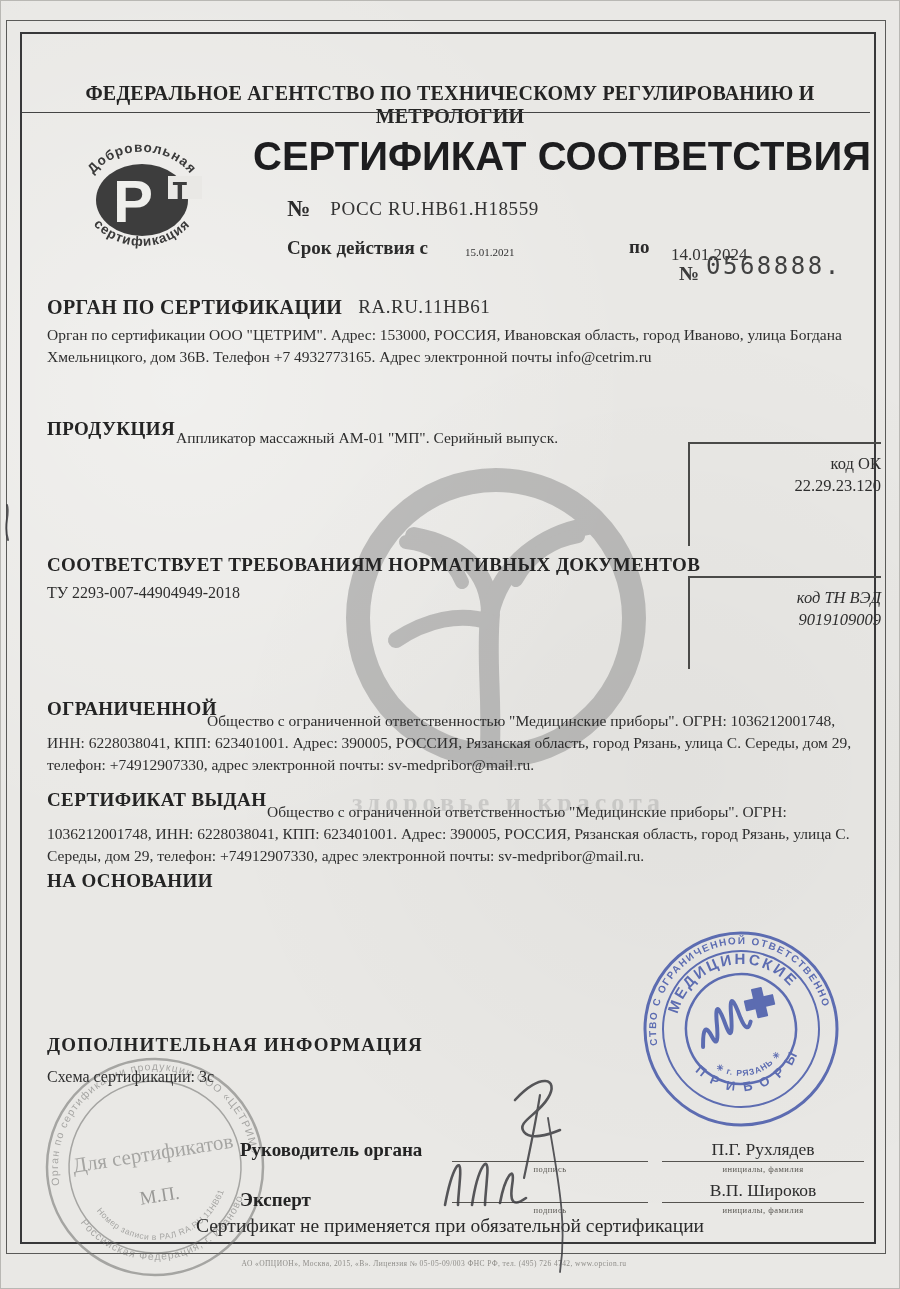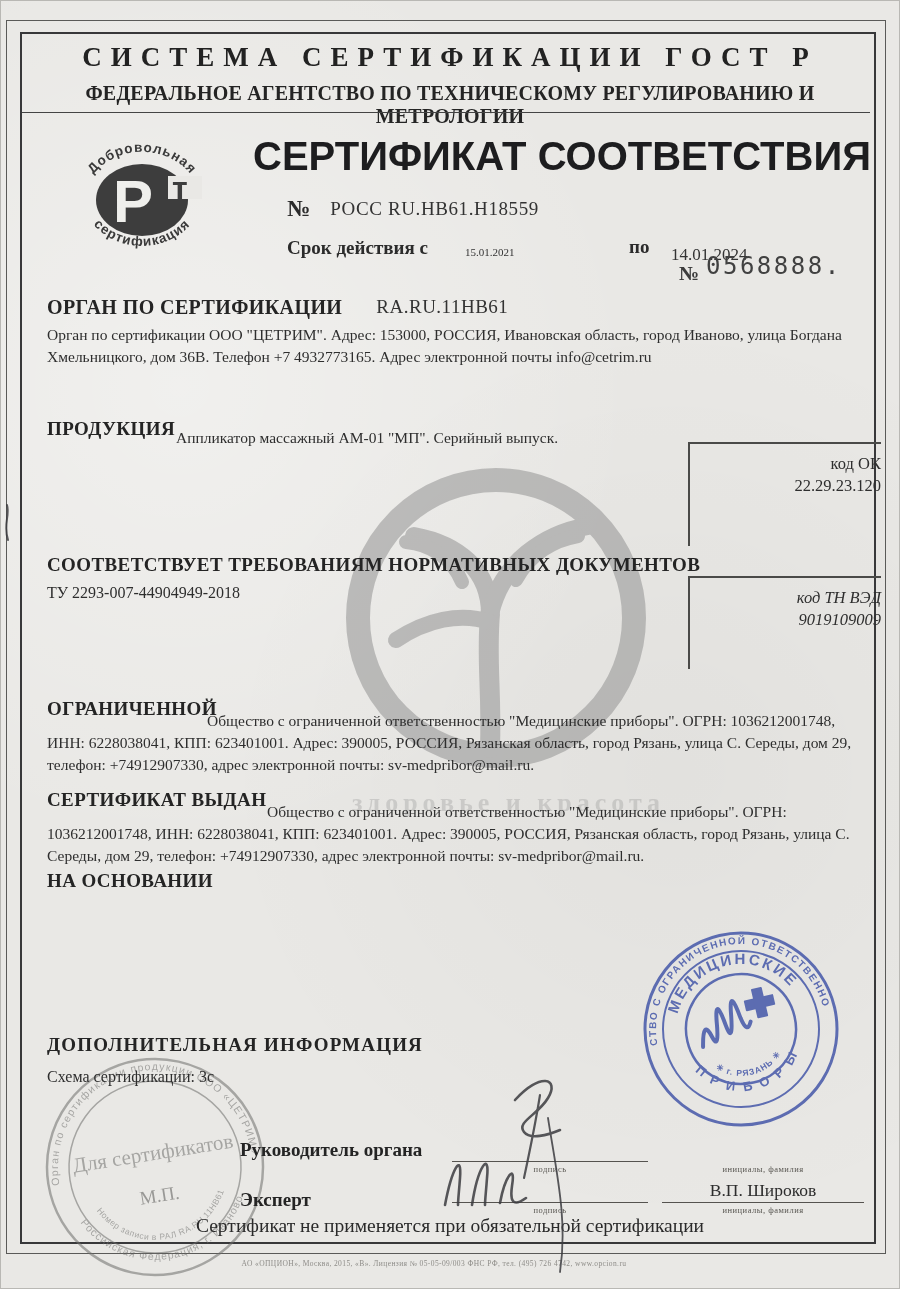--- a/index.html
+++ b/index.html
@@ -137,7 +137,6 @@
   <div class="frame-outer"></div>
   <div class="frame-inner"></div>
 
-  <div class="z-txt sys-title">СИСТЕМА СЕРТИФИКАЦИИ ГОСТ Р</div>
   <div class="z-txt agency">ФЕДЕРАЛЬНОЕ АГЕНТСТВО ПО ТЕХНИЧЕСКОМУ РЕГУЛИРОВАНИЮ И МЕТРОЛОГИИ</div>
   <div class="z-txt header-rule"></div>
 

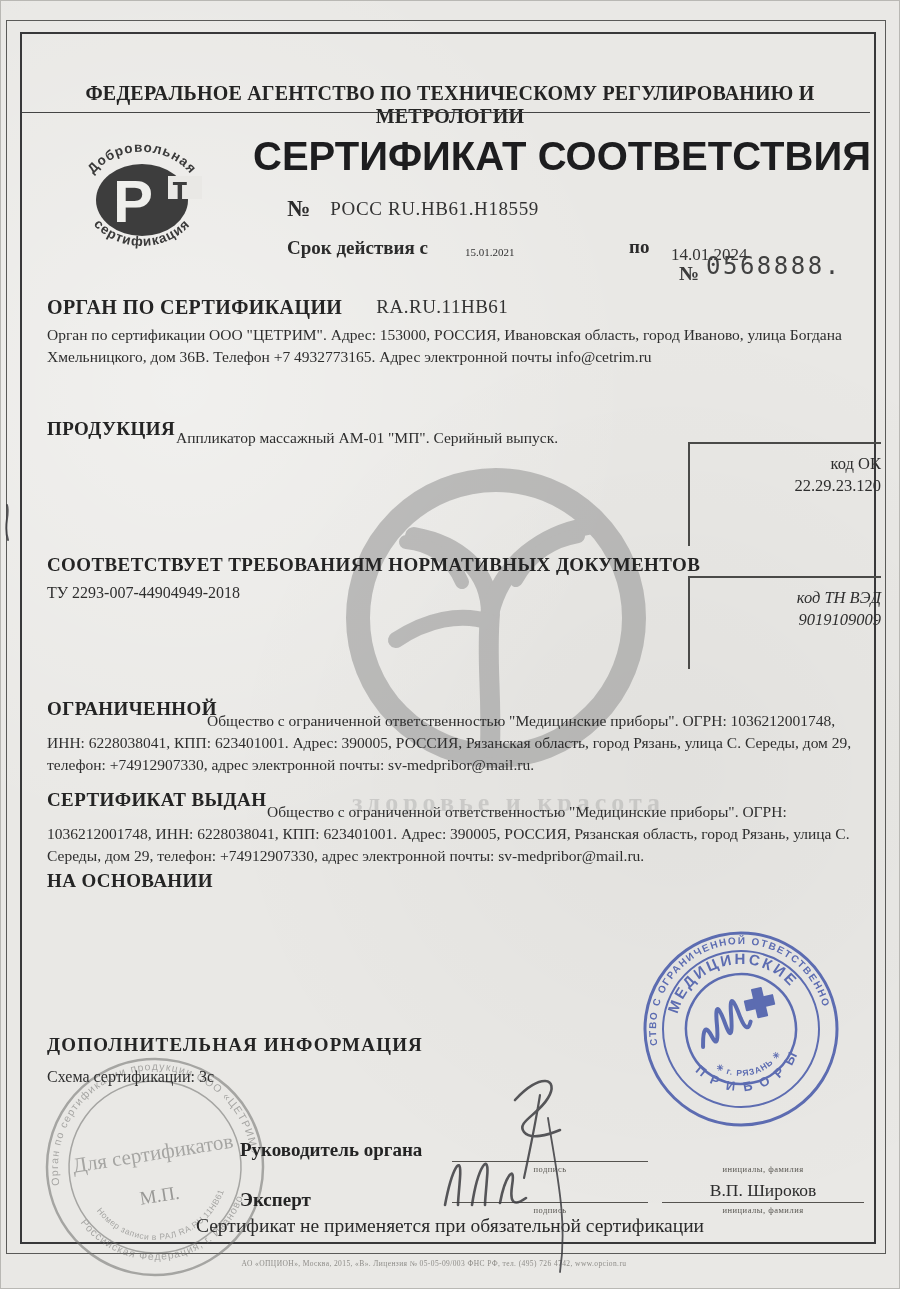--- a/index.html
+++ b/index.html
@@ -57,7 +57,7 @@
   .sec-heading{font-size:19px;font-weight:bold;letter-spacing:0.4px;color:#242424;}
   .body-text{font-size:15.5px;line-height:1.42;color:#2e2e2e;}
 
-  .org-row{left:47px;top:296px;display:flex;align-items:flex-end;gap:34px;}
+  .org-row{left:47px;top:296px;display:flex;align-items:flex-end;gap:16px;}
   .org-reg{font-size:19px;letter-spacing:0.5px;color:#333;padding-bottom:1px;}
   .org-text{left:47px;top:324px;width:818px;}
 

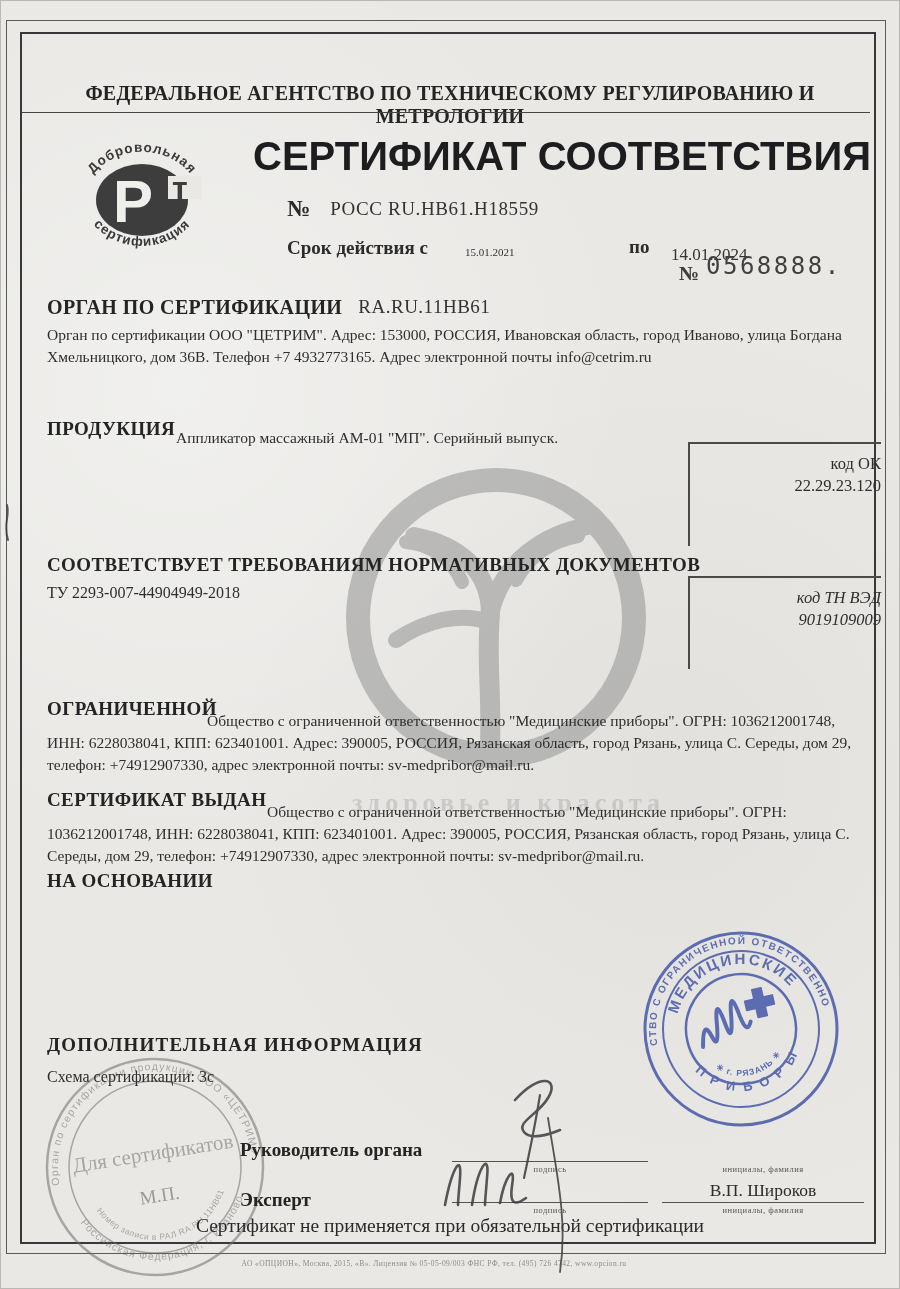--- a/index.html
+++ b/index.html
@@ -257,6 +257,9 @@
   <div class="z-txt sig-label head-label">Руководитель органа</div>
   <div class="z-txt sig-line head-sign-line"></div>
   <div class="z-txt sig-caption head-sign-cap">подпись</div>
+  <div class="z-txt sig-line head-name-box">
+    <span class="sig-name">П.Г. Рухлядев</span>
+  </div>
   <div class="z-txt sig-caption head-name-cap">инициалы, фамилия</div>
 
   <div class="z-txt sig-label exp-label">Эксперт</div>

